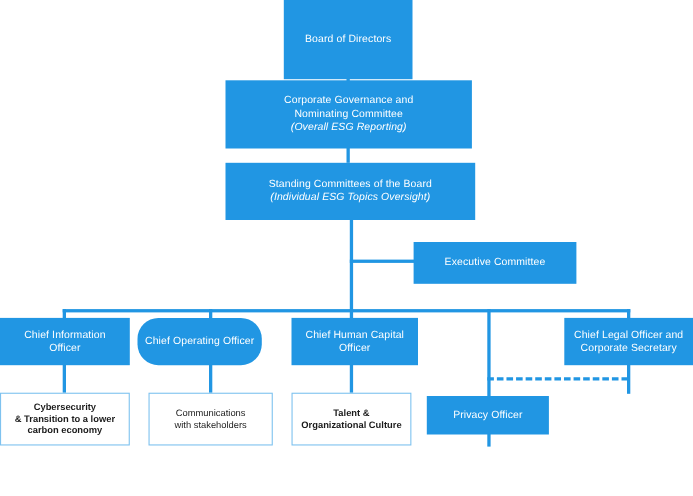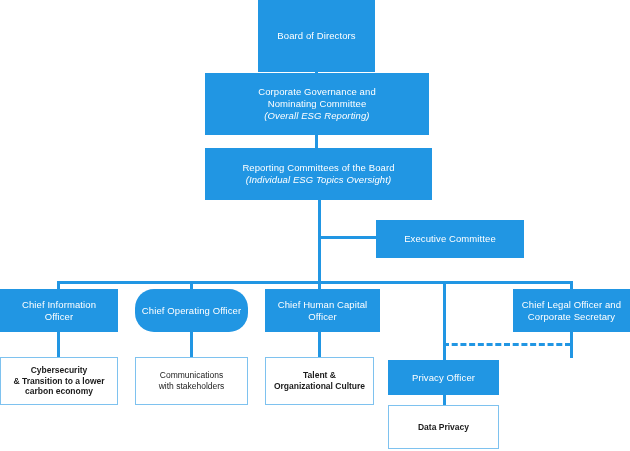--- a/index.html
+++ b/index.html
@@ -106,7 +106,7 @@
   </div>
 
   <div class="node blue" style="left:205px; top:148px; width:227px; height:52px; flex-direction:column;">
-    <span class="txt">Reporting Committees of the Board</span>
+    <span class="txt">Standing Committees of the Board</span>
     <span class="txt sub">(Individual ESG Topics Oversight)</span>
   </div>
 

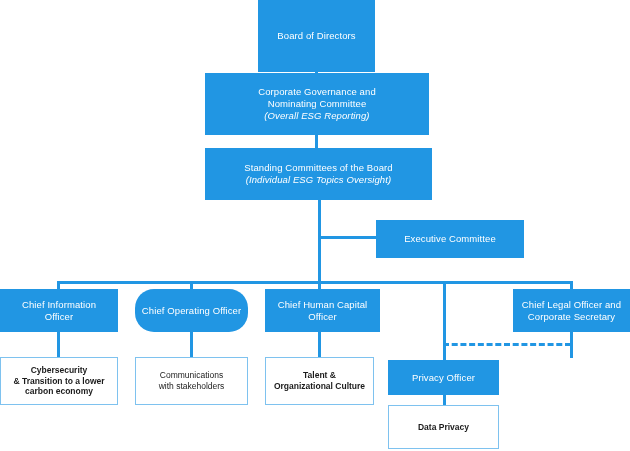--- a/index.html
+++ b/index.html
@@ -119,7 +119,7 @@
 Officer</span>
   </div>
 
-  <div class="node blue" style="left:135px; top:289px; width:113px; height:43px;border-radius:19px;">
+  <div class="node blue" style="left:125px; top:289px; width:113px; height:43px;border-radius:19px;">
     <span class="txt">Chief Operating Officer</span>
   </div>
 

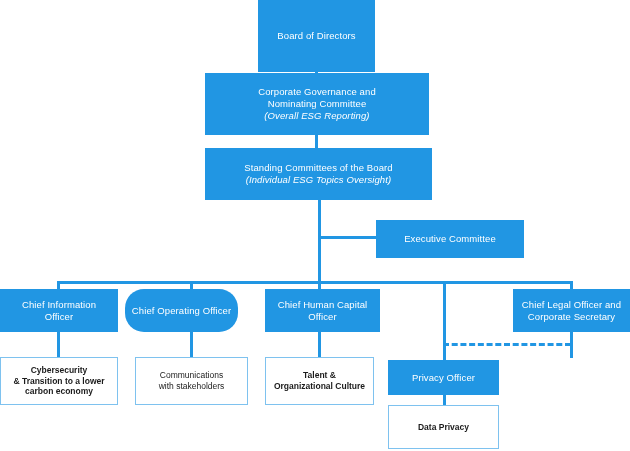--- a/index.html
+++ b/index.html
@@ -153,9 +153,6 @@
 Organizational Culture</span>
   </div>
 
-  <div class="node white bold" style="left:388px; top:405px; width:111px; height:44px;">
-    <span class="txt">Data Privacy</span>
-  </div>
 
 
 </div>

